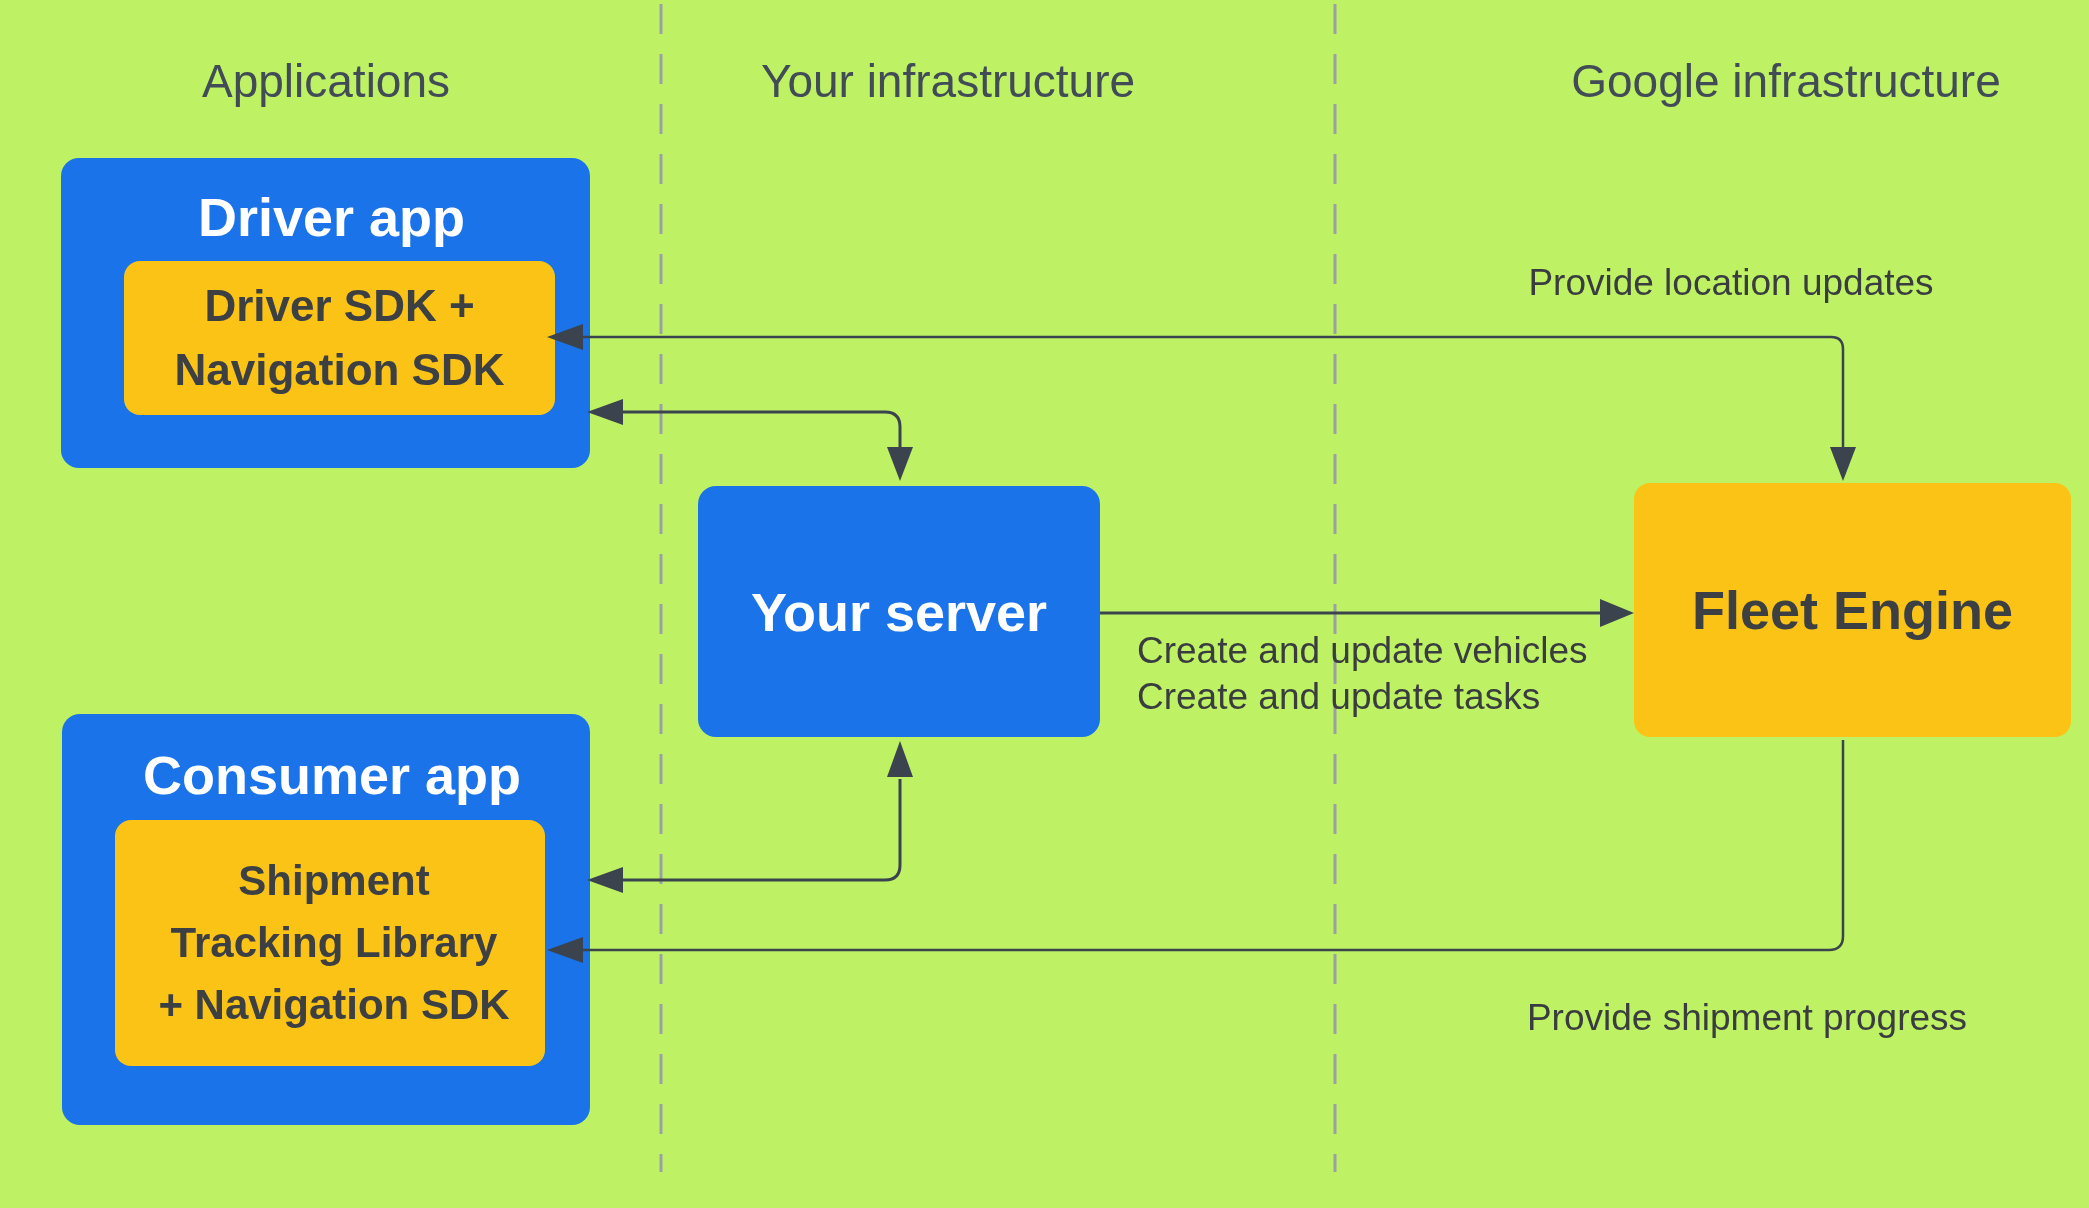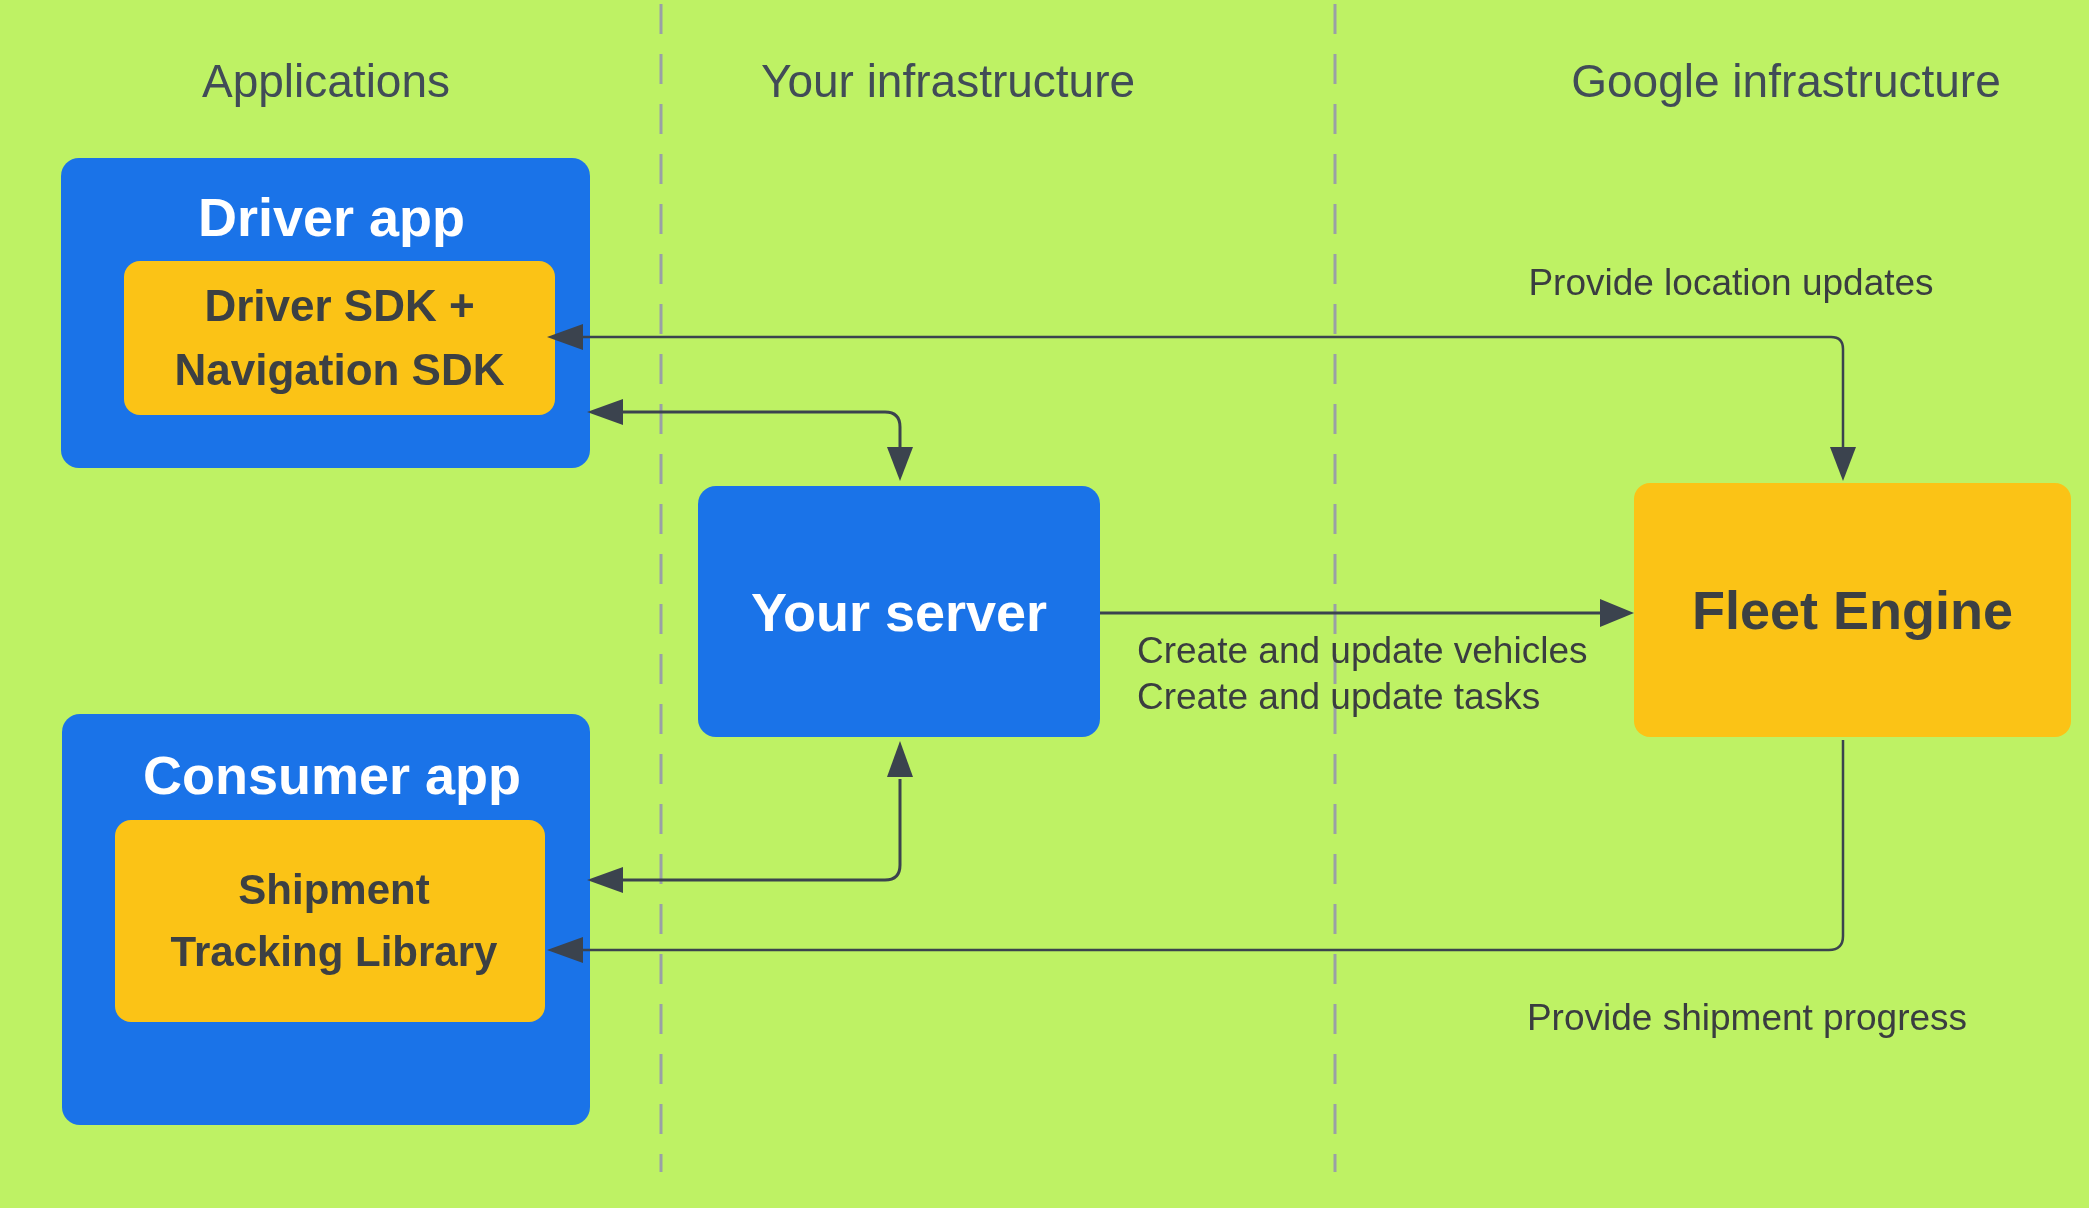--- a/index.html
+++ b/index.html
@@ -121,7 +121,7 @@
 
   <div class="node blue" style="left:62px; top:714px; width:528px; height:411px;">
     <div class="app-title" style="top:30px;">Consumer app</div>
-    <div class="inner-box" style="left:53px; top:106px; width:430px; height:202px;padding-left:8px;">
+    <div class="inner-box" style="left:53px; top:106px; width:430px; height:246px;padding-left:8px;">
       <div class="inner-line shipment-line">Shipment</div>
       <div class="inner-line shipment-line">Tracking Library</div>
     </div>

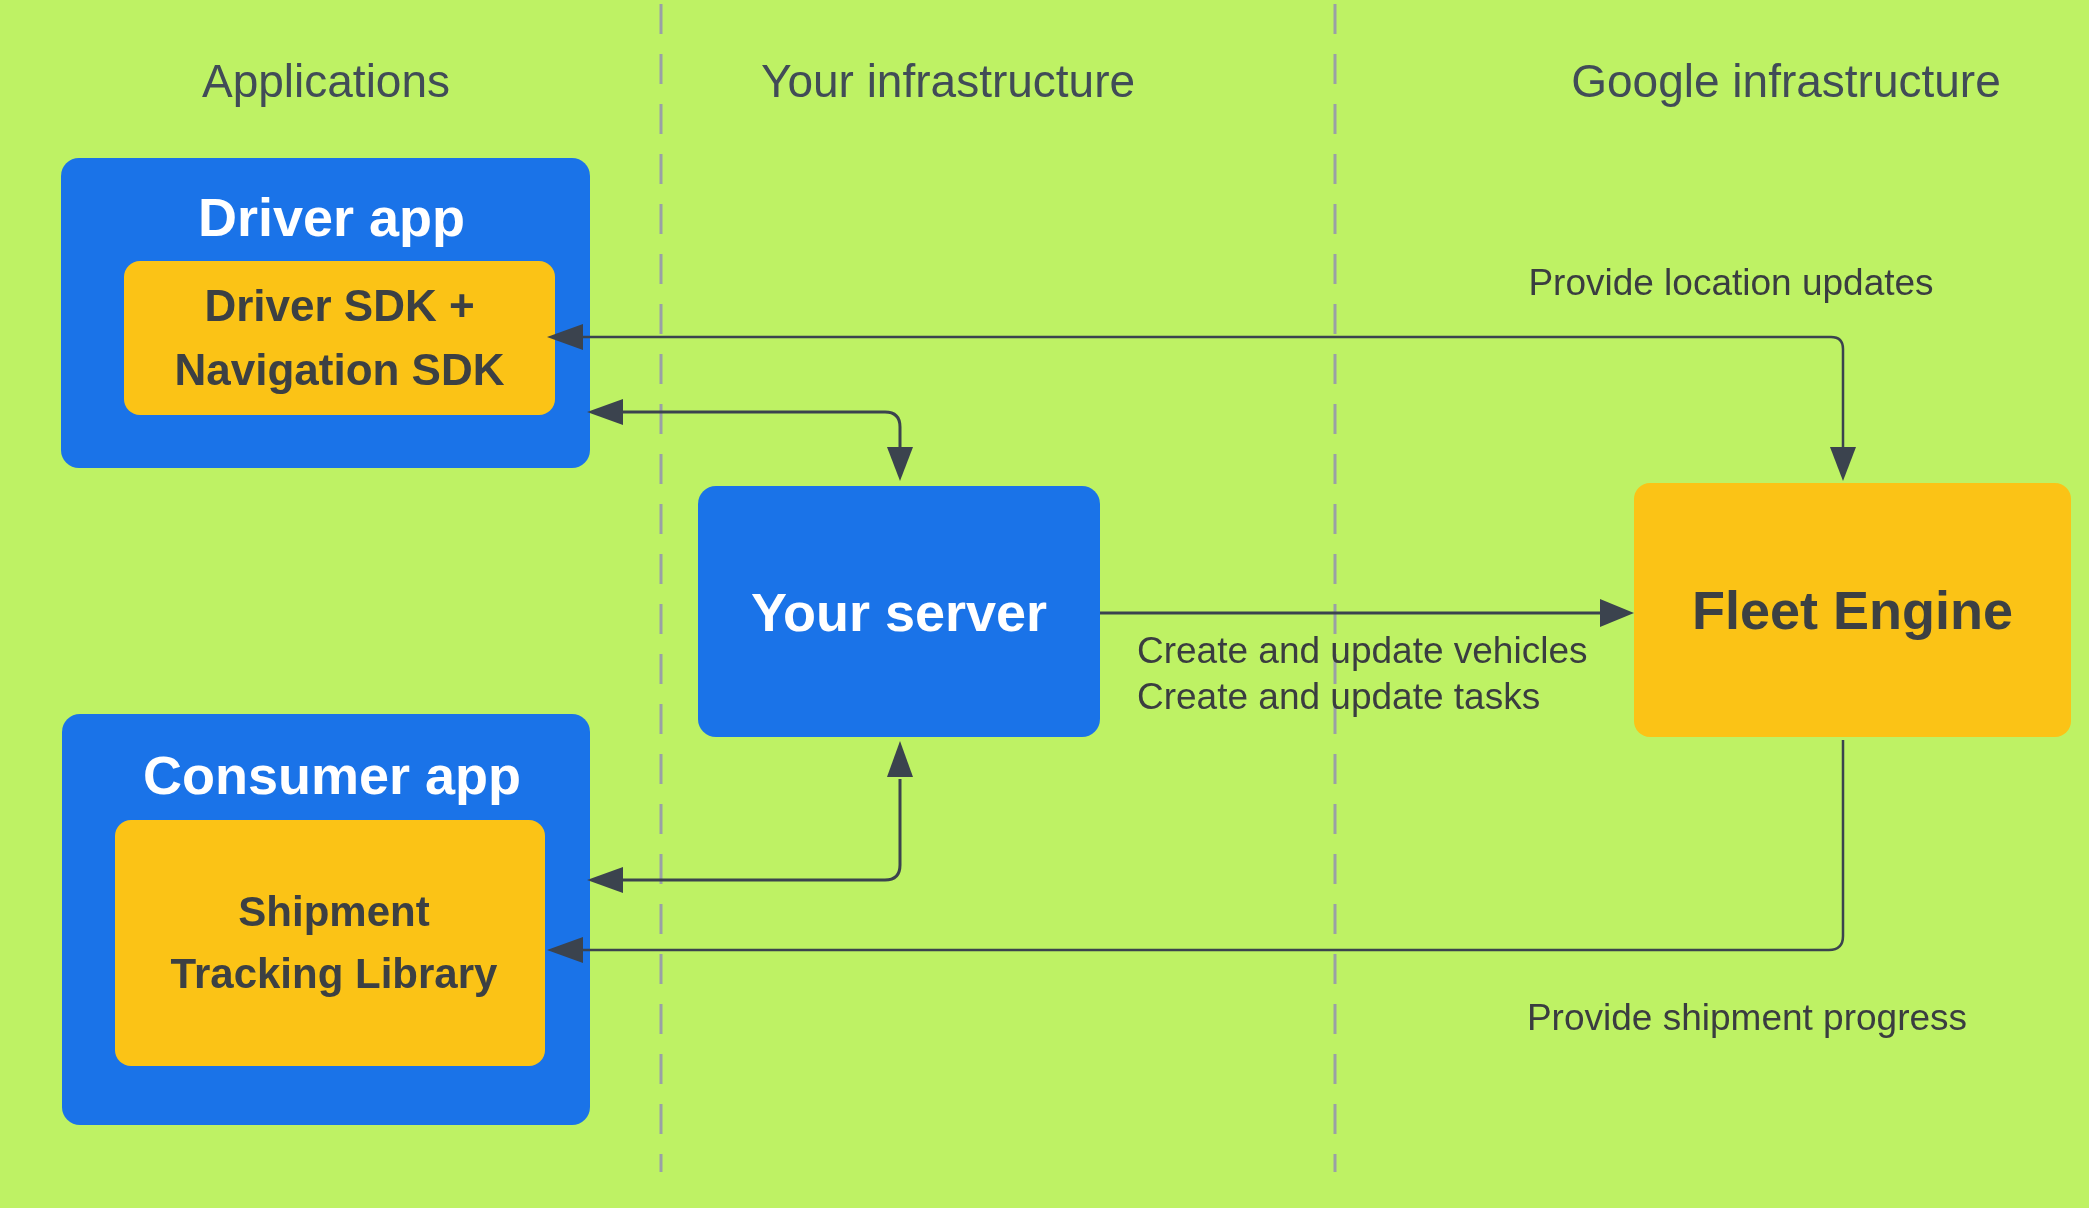--- a/index.html
+++ b/index.html
@@ -124,6 +124,7 @@
     <div class="inner-box" style="left:53px; top:106px; width:430px; height:246px;padding-left:8px;">
       <div class="inner-line shipment-line">Shipment</div>
       <div class="inner-line shipment-line">Tracking Library</div>
+      <div class="inner-line shipment-line">+ Navigation SDK</div>
     </div>
   </div>
 

